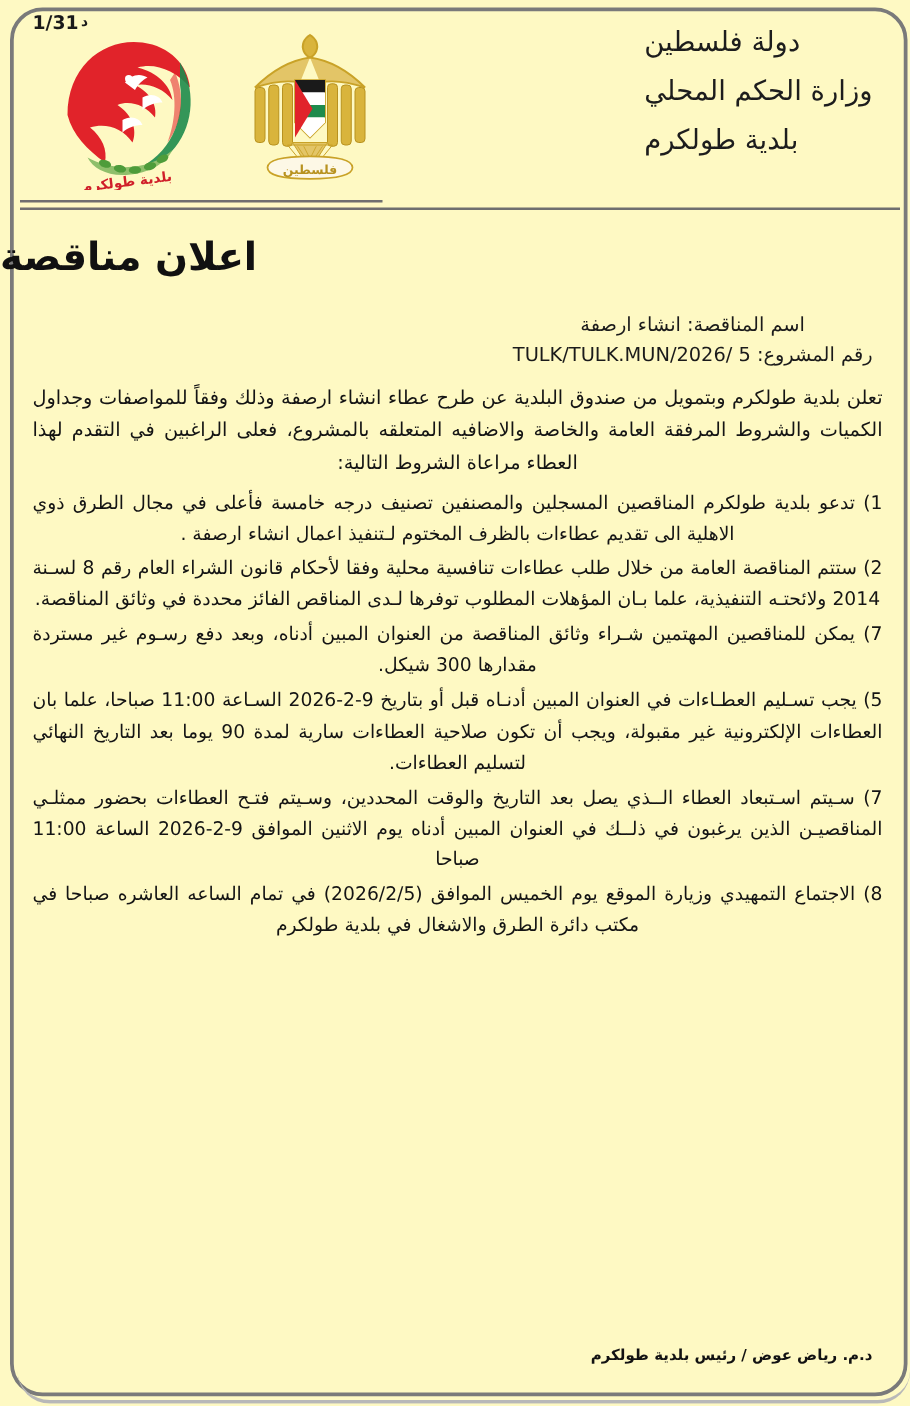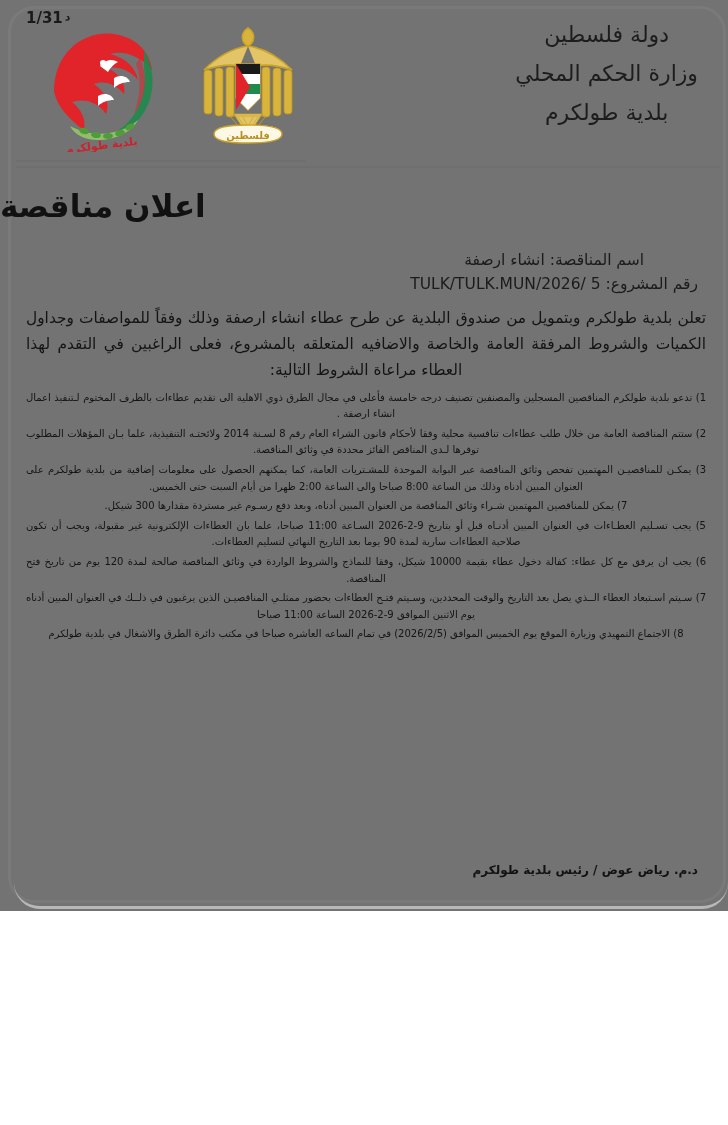--- a/index.html
+++ b/index.html
@@ -13,8 +13,8 @@
   .page {
     position: relative;
     width: 728px;
-    height: 911px;
-    background: #737373;
+    height: 1125px;
+    background: #fef9c3;
     overflow: hidden;
     box-sizing: border-box;
   }

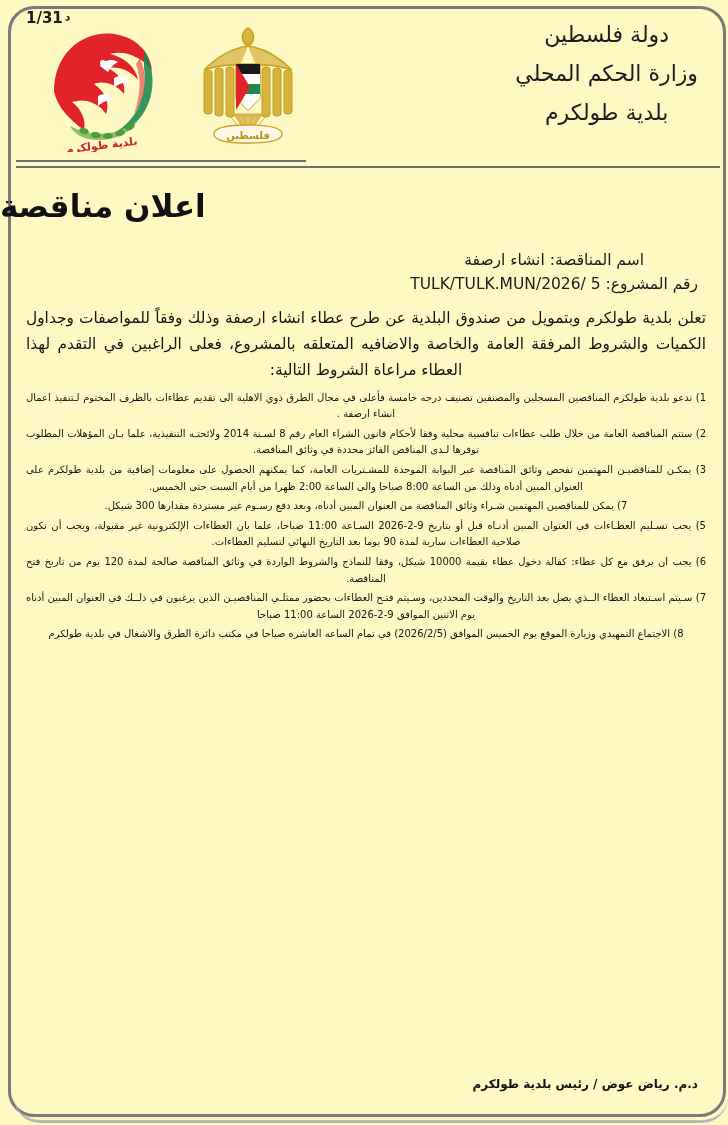--- a/index.html
+++ b/index.html
@@ -81,7 +81,7 @@
     position: absolute;
     right: 12px;
     top: 10px;
-    text-align: center;
+    text-align: left;
     color: #1d1d1d;
     line-height: 1.0;
   }

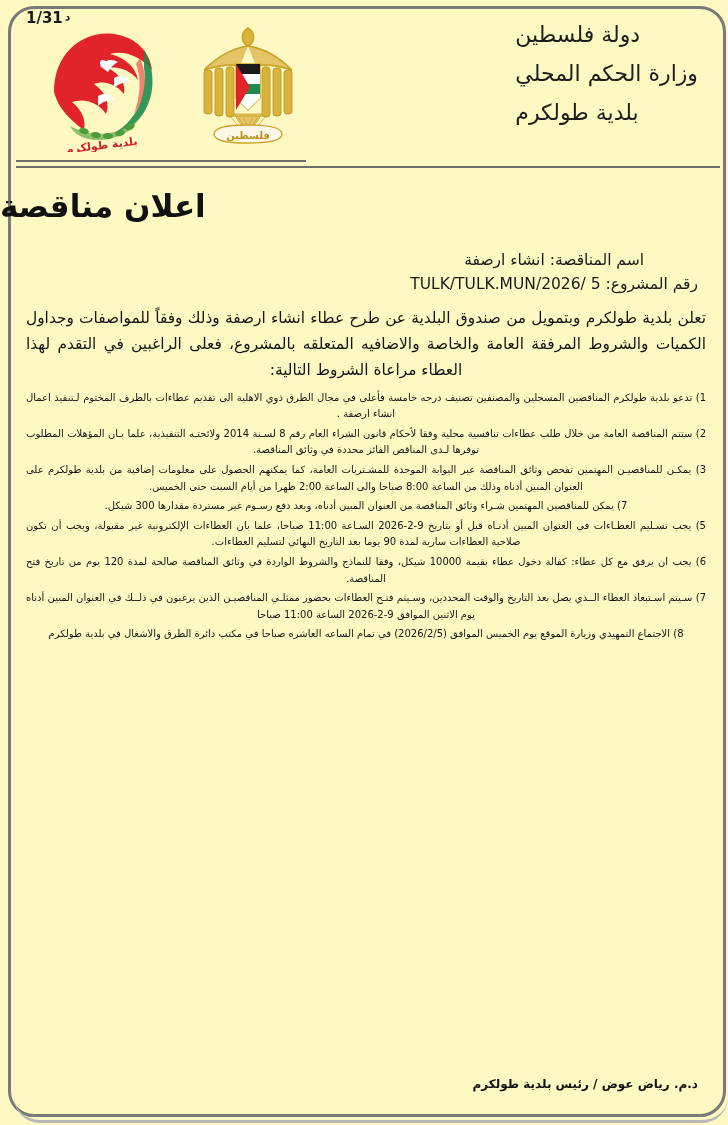--- a/index.html
+++ b/index.html
@@ -158,7 +158,7 @@
   }
   .para.lead { margin-bottom: 6px; }
   .item {
-    font-size: 10px;
+    font-size: 15px;
     line-height: 1.66;
     margin: 0 0 3px 0;
     text-align: justify;

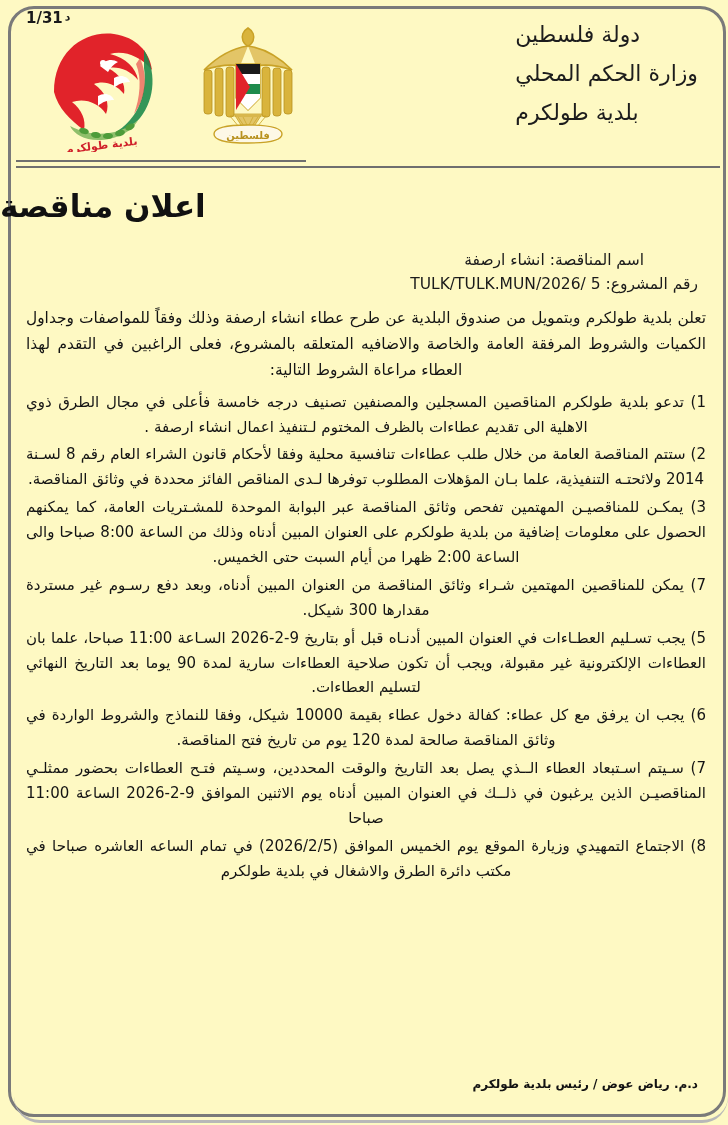--- a/index.html
+++ b/index.html
@@ -269,7 +269,6 @@
 
     <p class="item">1) تدعو بلدية طولكرم المناقصين المسجلين والمصنفين تصنيف درجه خامسة فأعلى في مجال الطرق ذوي الاهلية الى تقديم عطاءات بالظرف المختوم لـتنفيذ اعمال انشاء ارصفة .</p>
     <p class="item">2) ستتم المناقصة العامة من خلال طلب عطاءات تنافسية محلية وفقا لأحكام قانون الشراء العام رقم 8 لسـنة 2014 ولائحتـه التنفيذية، علما بـان المؤهلات المطلوب توفرها لـدى المناقص الفائز محددة في وثائق المناقصة.</p>
-    <p class="item">3) يمكـن للمناقصيـن المهتمين تفحص وثائق المناقصة عبر البوابة الموحدة للمشـتريات العامة، كما يمكنهم الحصول على معلومات إضافية من بلدية طولكرم على العنوان المبين أدناه وذلك من الساعة 8:00 صباحا والى الساعة 2:00 ظهرا من أيام السبت حتى الخميس.</p>
     <p class="item">7) يمكن للمناقصين المهتمين شـراء وثائق المناقصة من العنوان المبين أدناه، وبعد دفع رسـوم غير مستردة مقدارها 300 شيكل.</p>
     <p class="item">5) يجب تسـليم العطـاءات في العنوان المبين أدنـاه قبل أو بتاريخ 9-2-2026 السـاعة 11:00 صباحا، علما بان العطاءات الإلكترونية غير مقبولة، ويجب أن تكون صلاحية العطاءات سارية لمدة 90 يوما بعد التاريخ النهائي لتسليم العطاءات.</p>
     <p class="item">6) يجب ان يرفق مع كل عطاء: كفالة دخول عطاء بقيمة 10000 شيكل، وفقا للنماذج والشروط الواردة في وثائق المناقصة صالحة لمدة 120 يوم من تاريخ فتح المناقصة.</p>

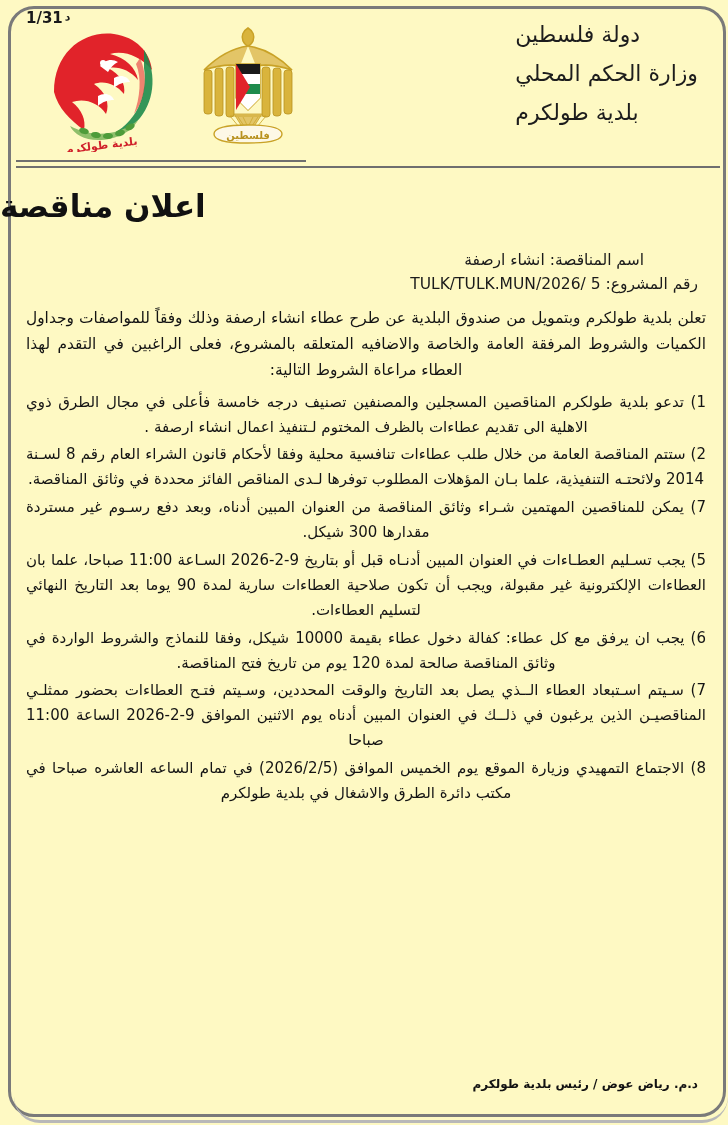--- a/index.html
+++ b/index.html
@@ -271,7 +271,6 @@
     <p class="item">2) ستتم المناقصة العامة من خلال طلب عطاءات تنافسية محلية وفقا لأحكام قانون الشراء العام رقم 8 لسـنة 2014 ولائحتـه التنفيذية، علما بـان المؤهلات المطلوب توفرها لـدى المناقص الفائز محددة في وثائق المناقصة.</p>
     <p class="item">7) يمكن للمناقصين المهتمين شـراء وثائق المناقصة من العنوان المبين أدناه، وبعد دفع رسـوم غير مستردة مقدارها 300 شيكل.</p>
     <p class="item">5) يجب تسـليم العطـاءات في العنوان المبين أدنـاه قبل أو بتاريخ 9-2-2026 السـاعة 11:00 صباحا، علما بان العطاءات الإلكترونية غير مقبولة، ويجب أن تكون صلاحية العطاءات سارية لمدة 90 يوما بعد التاريخ النهائي لتسليم العطاءات.</p>
-    <p class="item">6) يجب ان يرفق مع كل عطاء: كفالة دخول عطاء بقيمة 10000 شيكل، وفقا للنماذج والشروط الواردة في وثائق المناقصة صالحة لمدة 120 يوم من تاريخ فتح المناقصة.</p>
     <p class="item">7) سـيتم اسـتبعاد العطاء الــذي يصل بعد التاريخ والوقت المحددين، وسـيتم فتـح العطاءات بحضور ممثلـي المناقصيـن الذين يرغبون في ذلــك في العنوان المبين أدناه يوم الاثنين الموافق 9-2-2026 الساعة 11:00 صباحا</p>
     <p class="item">8) الاجتماع التمهيدي وزيارة الموقع يوم الخميس الموافق (2026/2/5) في تمام الساعه العاشره صباحا في مكتب دائرة الطرق والاشغال في بلدية طولكرم</p>
   </div>

